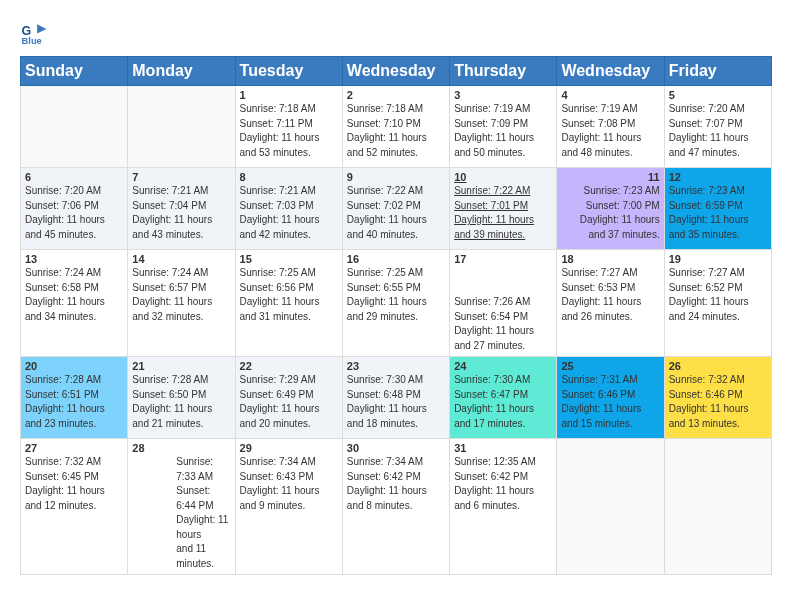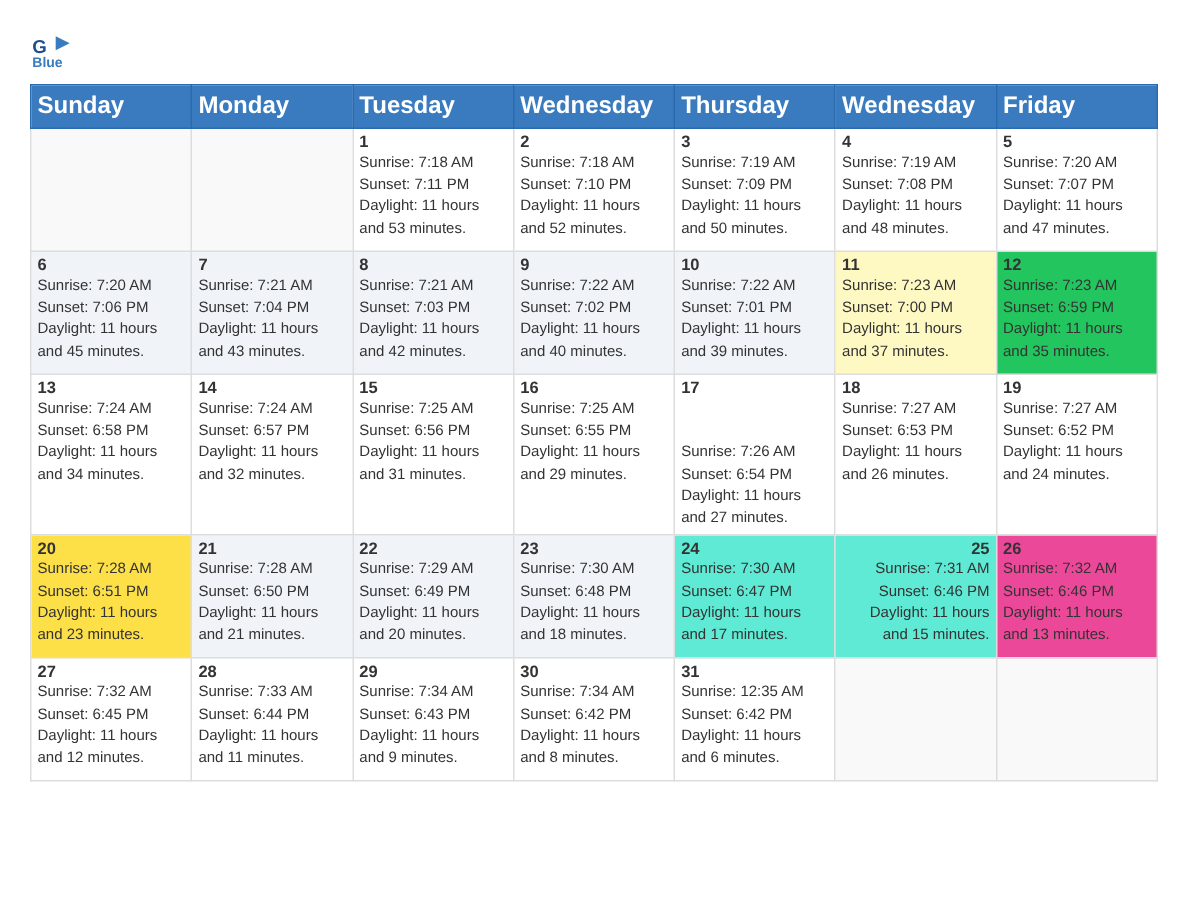--- a/index.html
+++ b/index.html
@@ -197,7 +197,7 @@
 Daylight: 11 hours
 and 40 minutes.</div>
           </td>
-          <td style="background: rgb(240, 244, 248);">
+          <td style="background: rgb(240, 244, 248); text-decoration: underline;">
             <span class="day-num">10</span>
             <div class="day-info" style="white-space: pre-line;">Sunrise: 7:22 AM
 Sunset: 7:01 PM

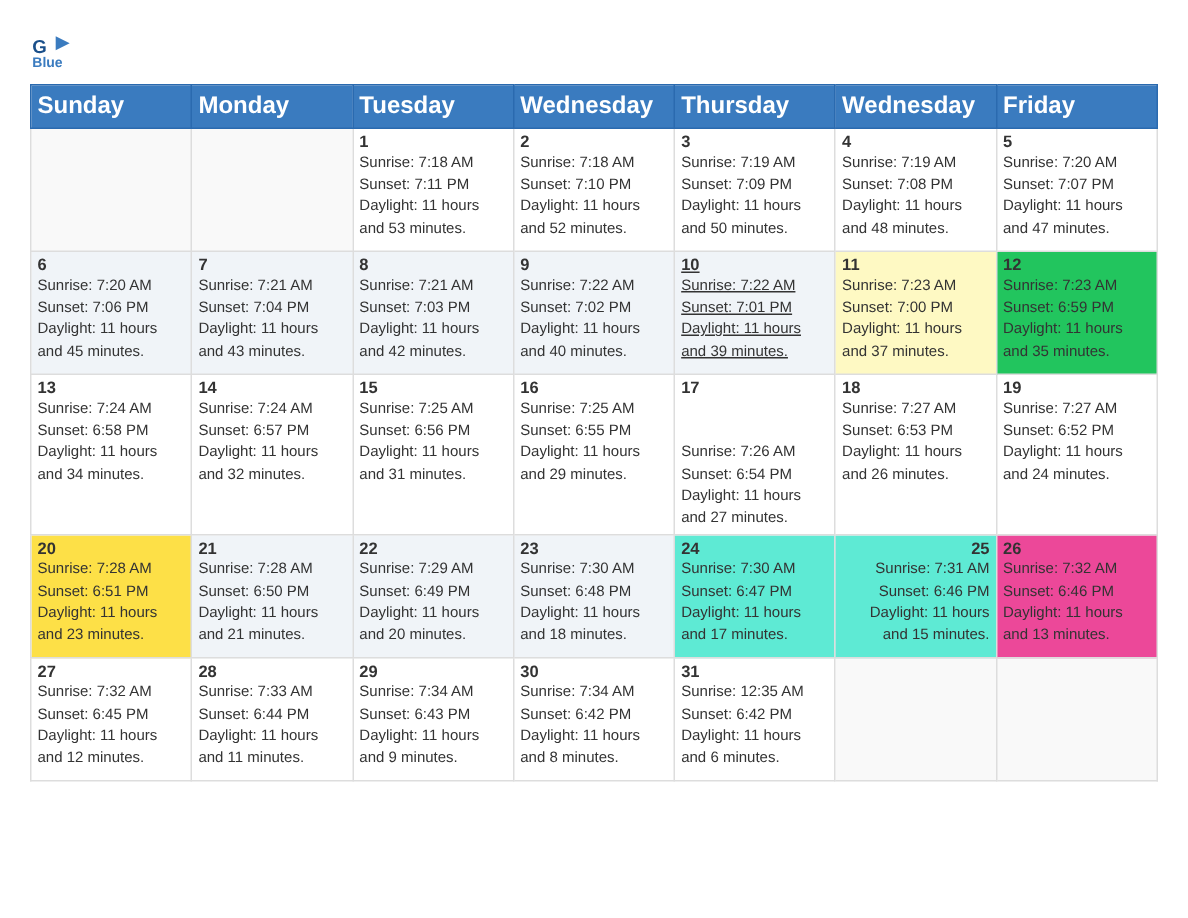--- a/index.html
+++ b/index.html
@@ -204,7 +204,7 @@
 Daylight: 11 hours
 and 39 minutes.</div>
           </td>
-          <td style="background: #fef9c3;">
+          <td style="background: #c4b5fd; text-align: right;">
             <span class="day-num">11</span>
             <div class="day-info" style="white-space: pre-line;">Sunrise: 7:23 AM
 Sunset: 7:00 PM

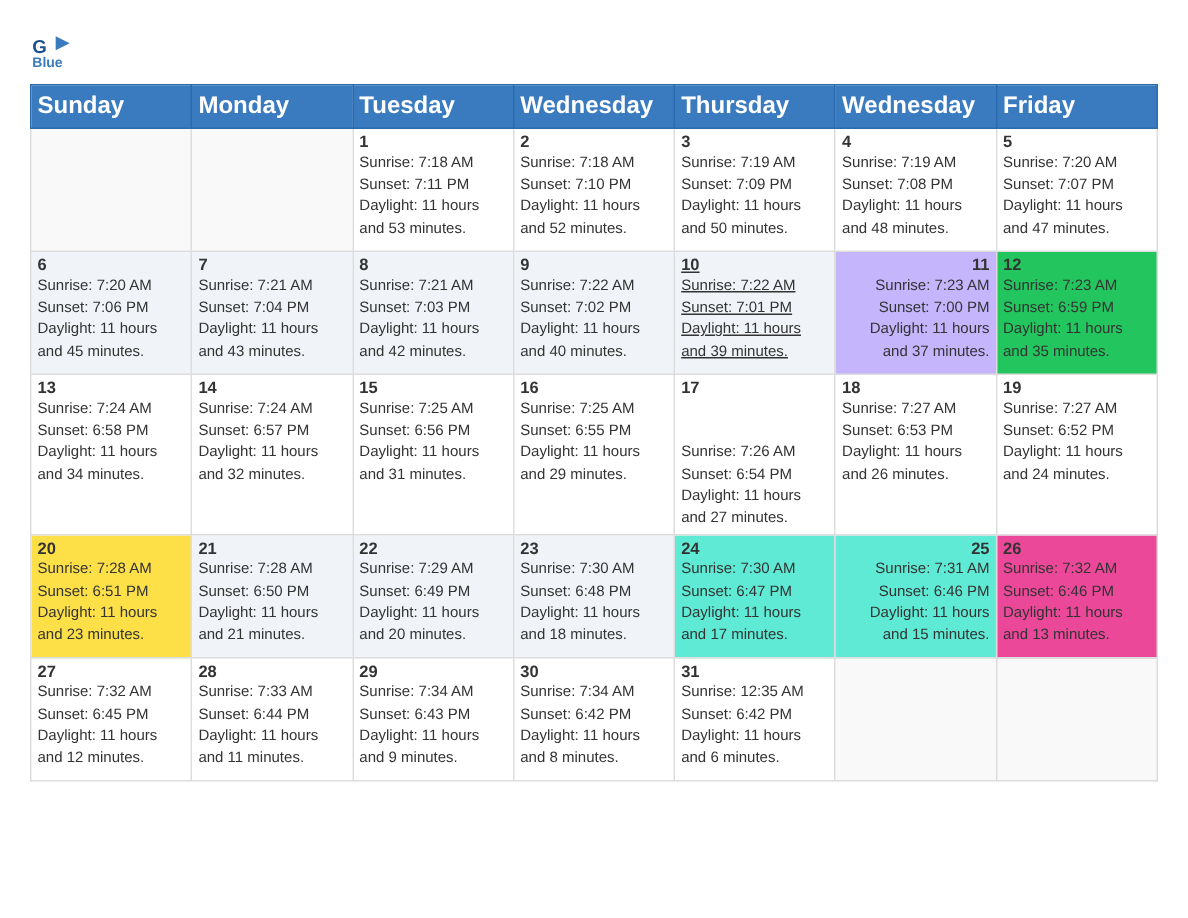--- a/index.html
+++ b/index.html
@@ -211,7 +211,7 @@
 Daylight: 11 hours
 and 37 minutes.</div>
           </td>
-          <td style="background: #22c55e;">
+          <td style="background: #0ea5e9;">
             <span class="day-num">12</span>
             <div class="day-info" style="white-space: pre-line;">Sunrise: 7:23 AM
 Sunset: 6:59 PM

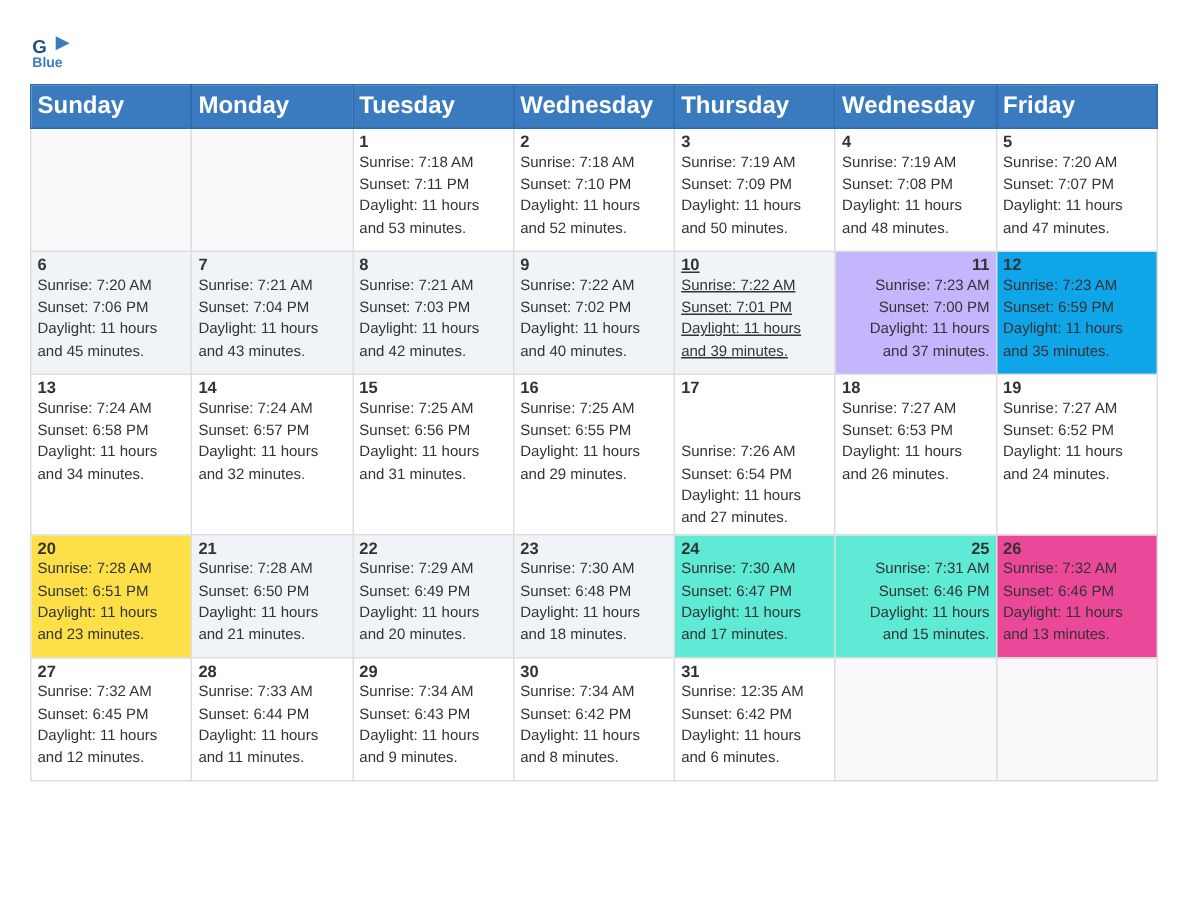--- a/index.html
+++ b/index.html
@@ -271,7 +271,7 @@
           </td>
         </tr>
         <tr>
-          <td style="background: #fde047;">
+          <td style="background: #7dd3fc;">
             <span class="day-num">20</span>
             <div class="day-info" style="white-space: pre-line;">Sunrise: 7:28 AM
 Sunset: 6:51 PM

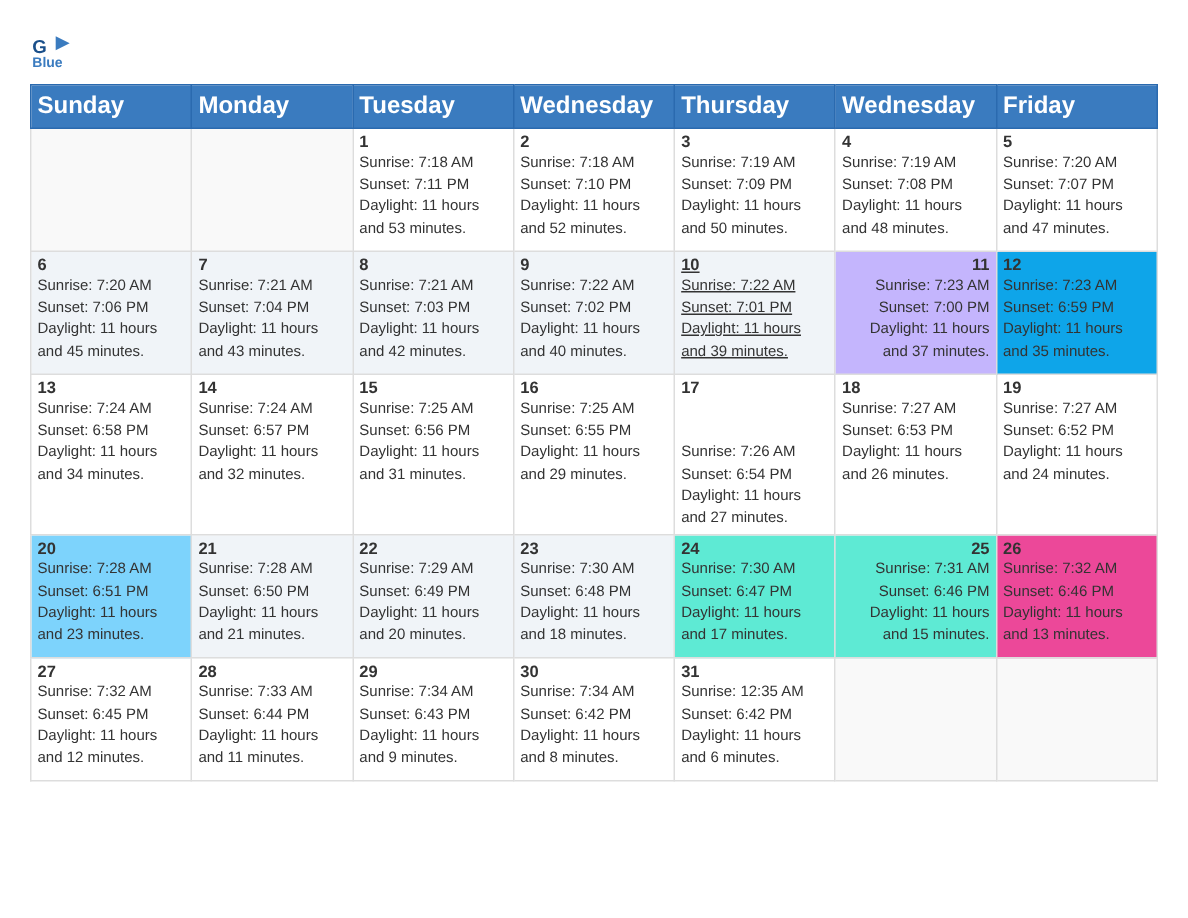--- a/index.html
+++ b/index.html
@@ -306,7 +306,7 @@
 Daylight: 11 hours
 and 17 minutes.</div>
           </td>
-          <td style="background: #5eead4; text-align: right;">
+          <td style="background: #0ea5e9;">
             <span class="day-num">25</span>
             <div class="day-info" style="white-space: pre-line;">Sunrise: 7:31 AM
 Sunset: 6:46 PM

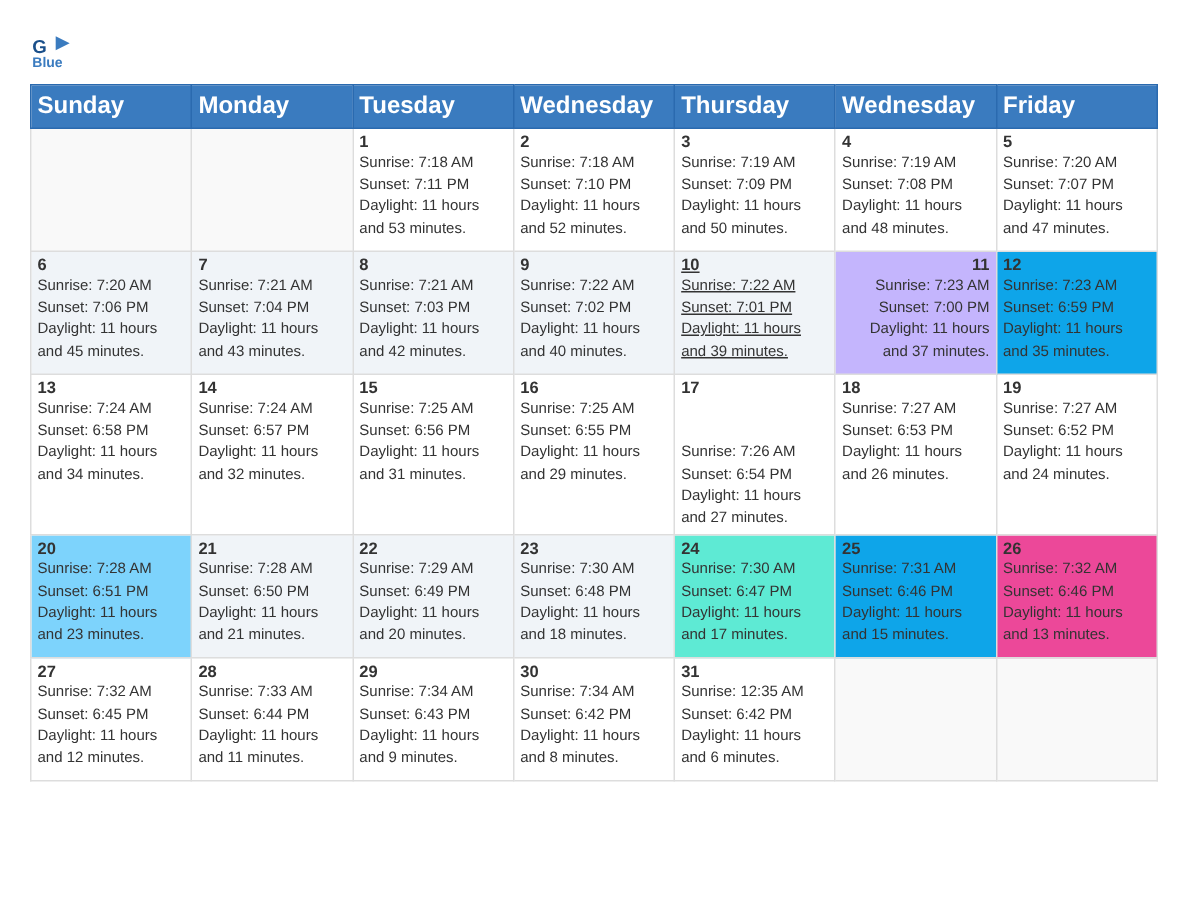--- a/index.html
+++ b/index.html
@@ -313,7 +313,7 @@
 Daylight: 11 hours
 and 15 minutes.</div>
           </td>
-          <td style="background: #ec4899;">
+          <td style="background: #fde047;">
             <span class="day-num">26</span>
             <div class="day-info" style="white-space: pre-line;">Sunrise: 7:32 AM
 Sunset: 6:46 PM

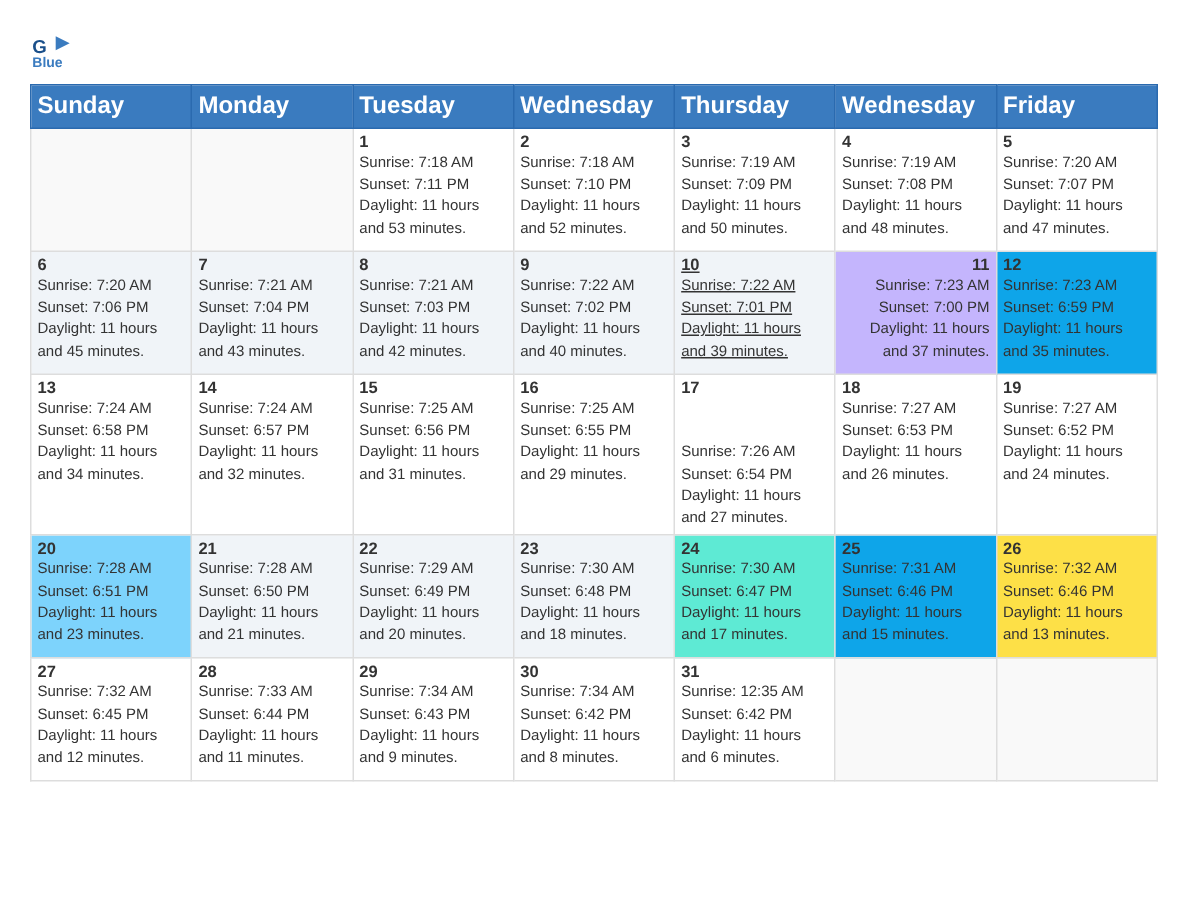--- a/index.html
+++ b/index.html
@@ -331,7 +331,7 @@
           </td>
           <td>
             <span class="day-num">28</span>
-            <div class="day-info" style="white-space: pre-line;">Sunrise: 7:33 AM
+            <div class="day-info" style="white-space: pre-line; margin-left: 44px;">Sunrise: 7:33 AM
 Sunset: 6:44 PM
 Daylight: 11 hours
 and 11 minutes.</div>

